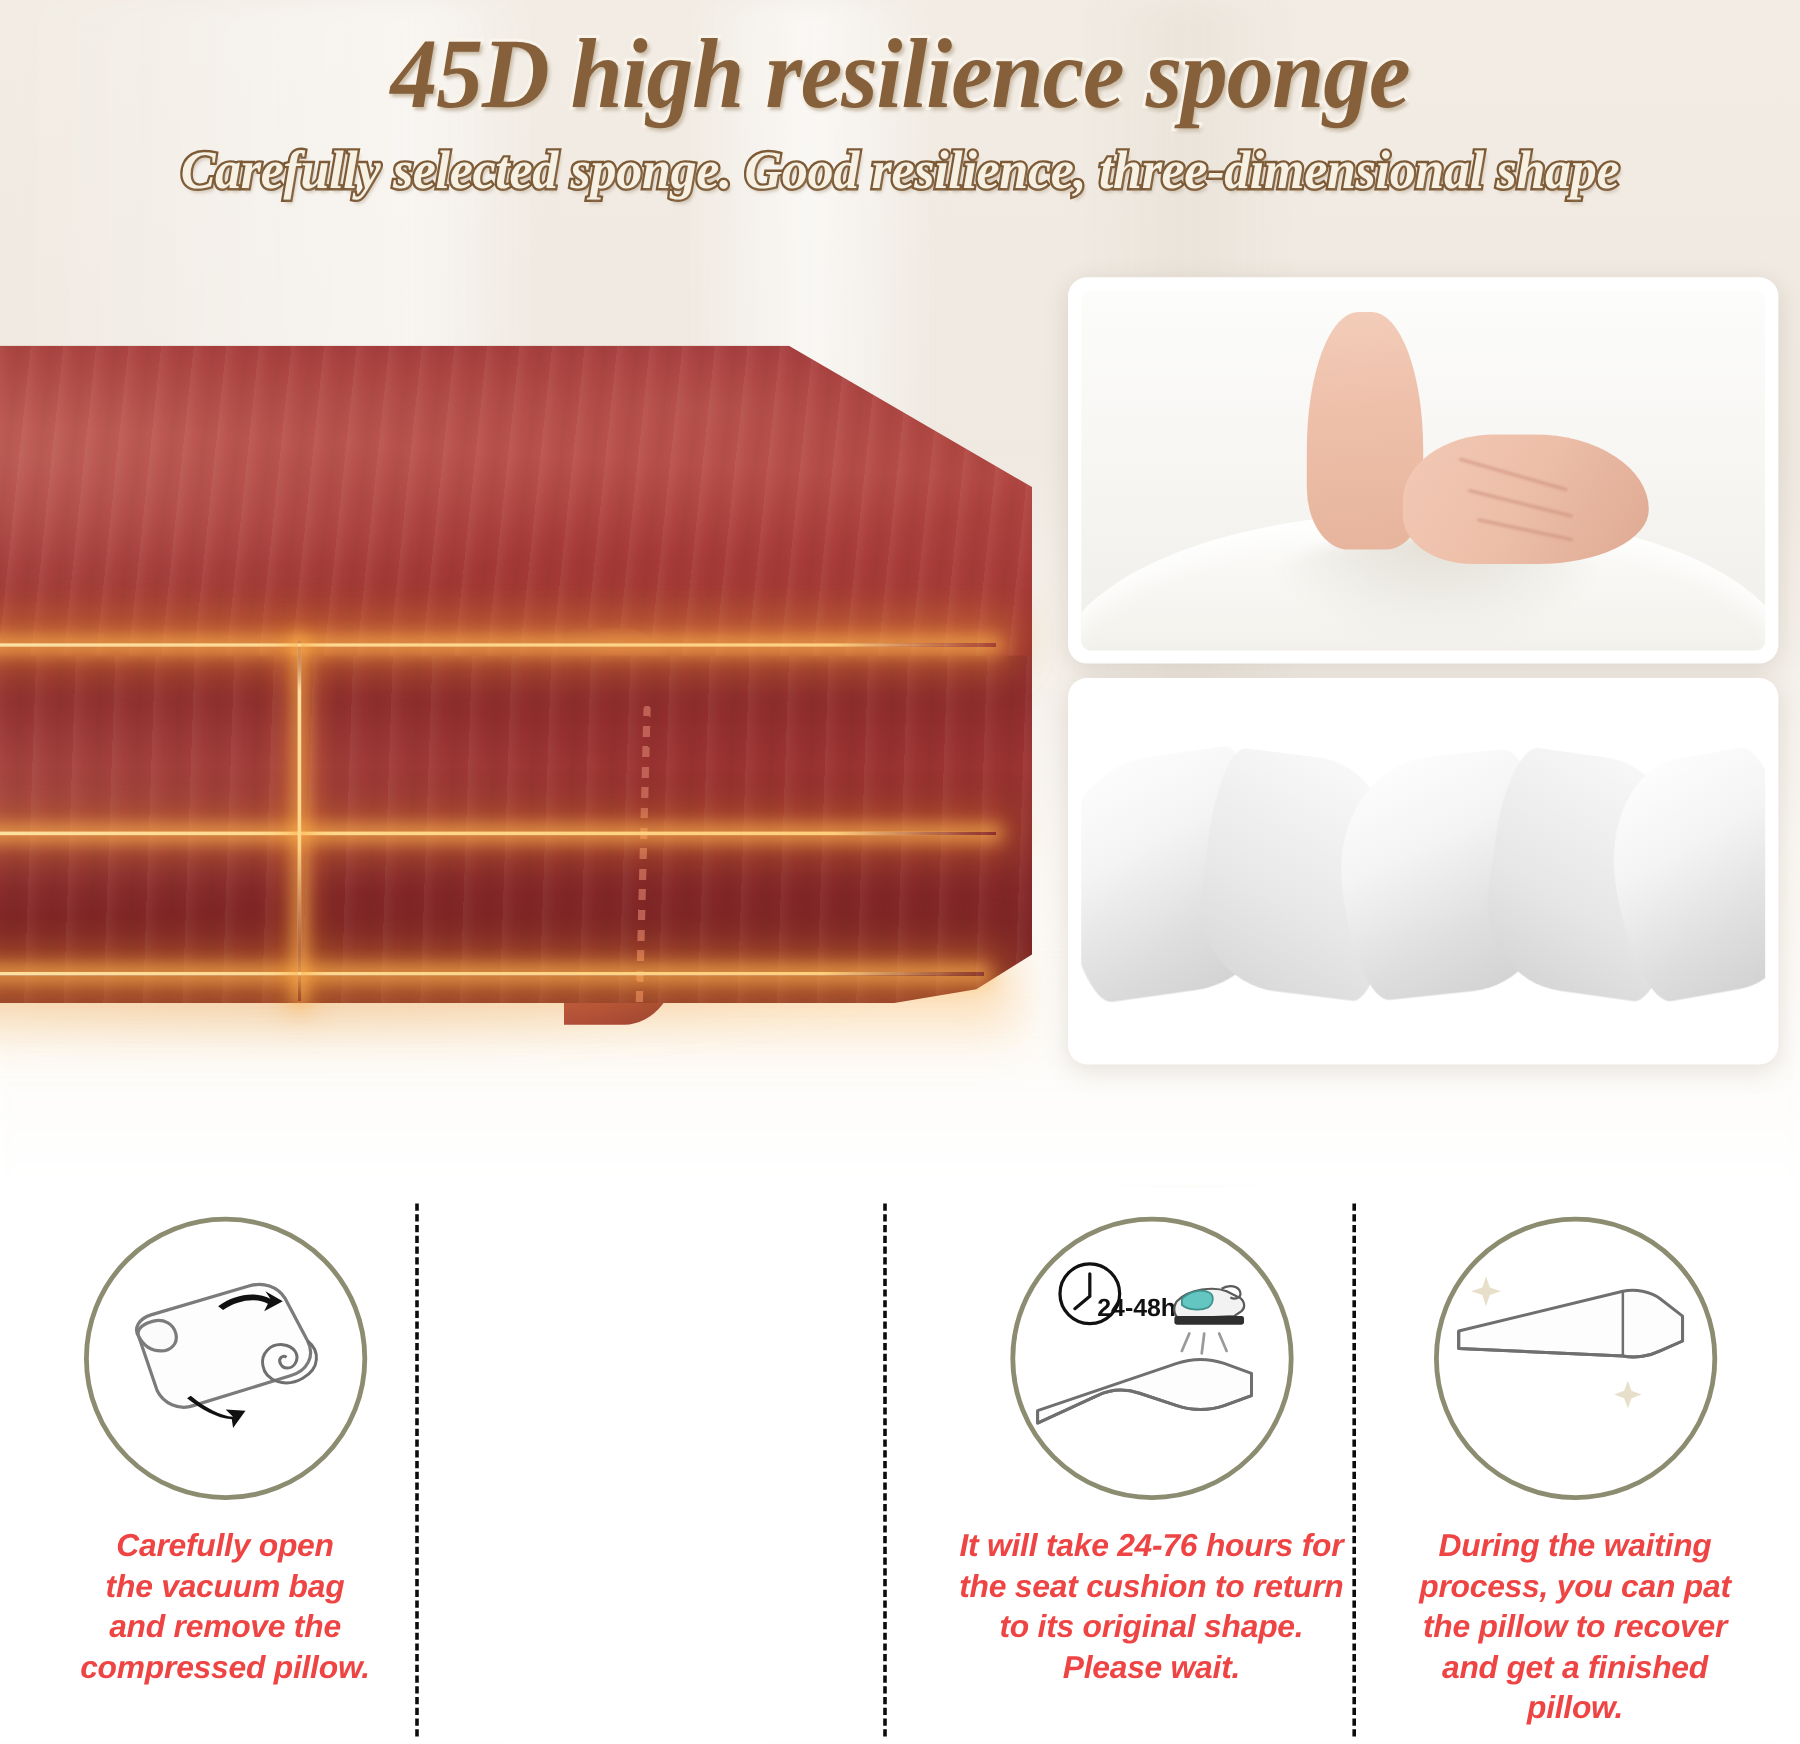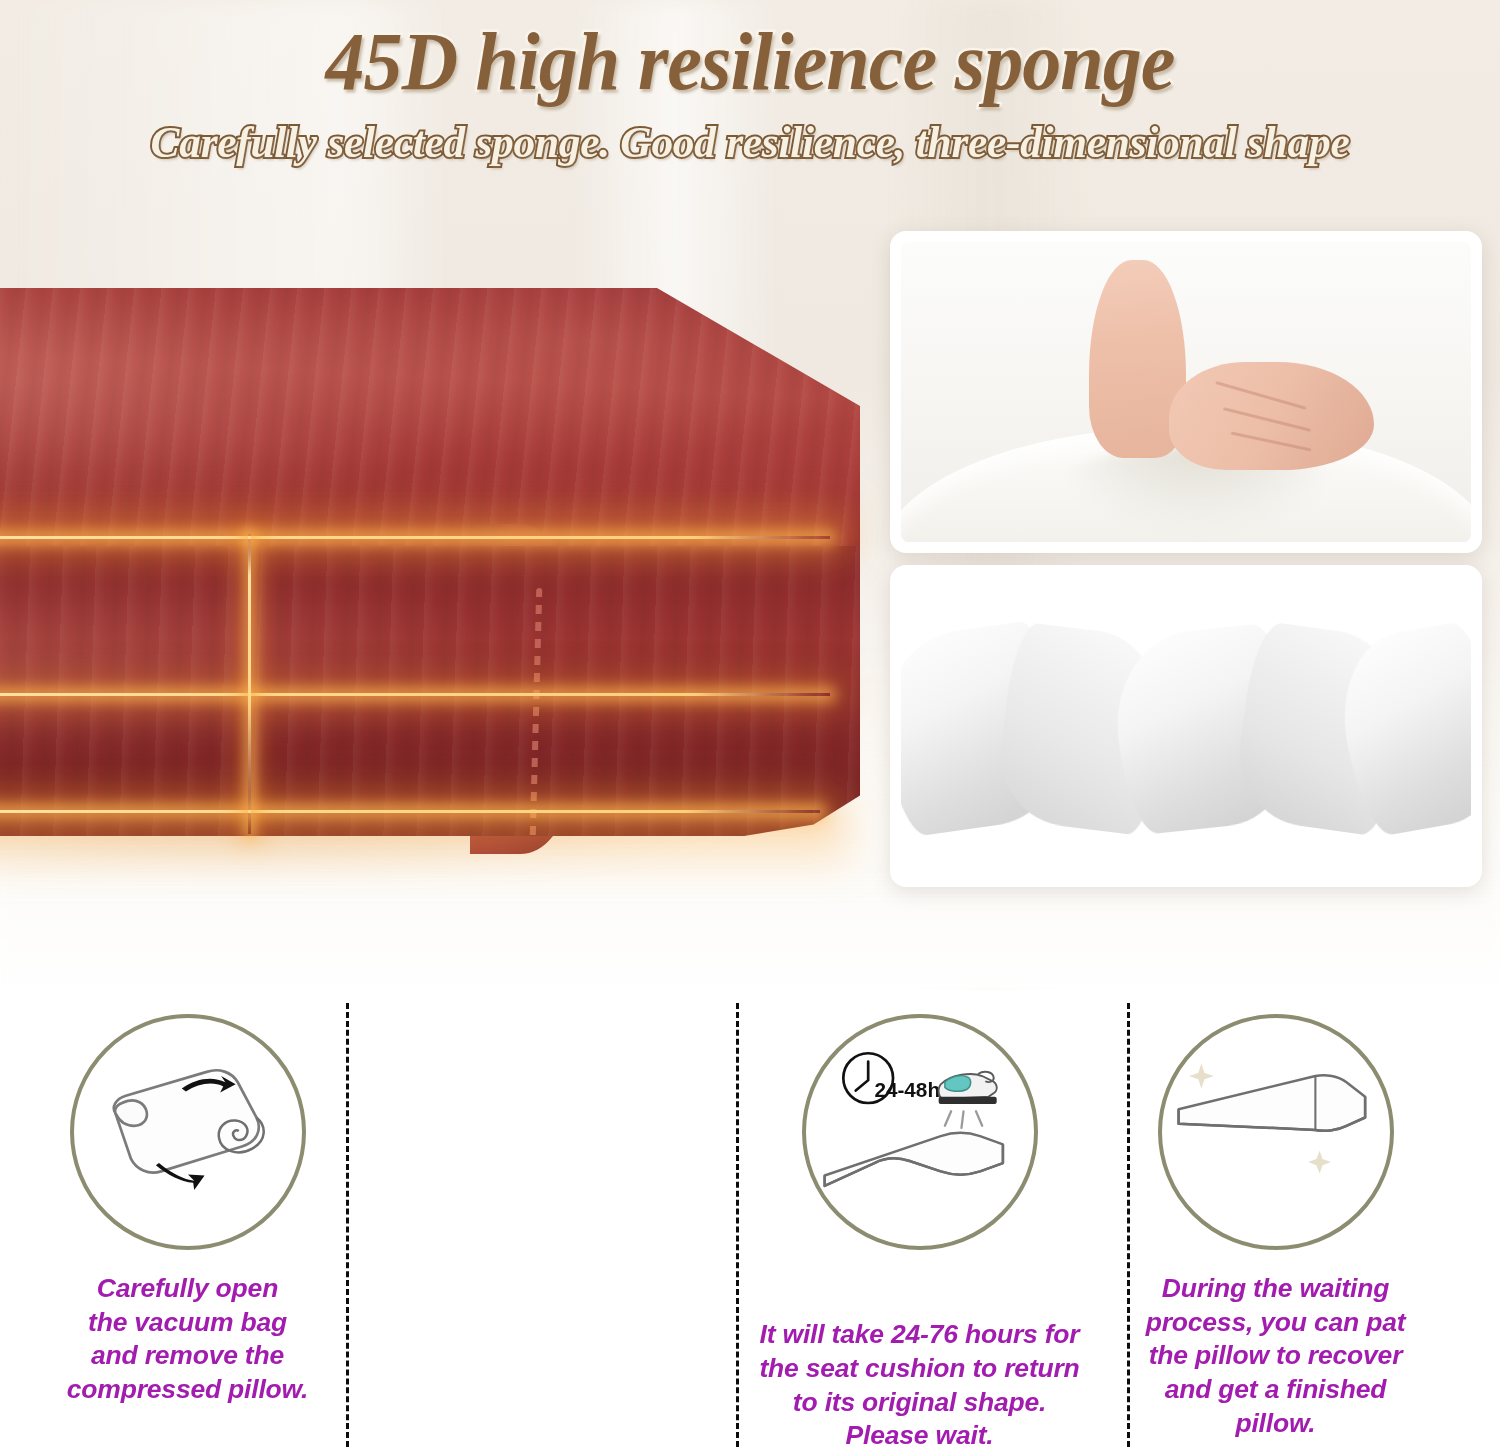--- a/index.html
+++ b/index.html
@@ -192,7 +192,7 @@
   }
   .step.s1{left:0;}
   .step.s2{left:375px;}
-  .step.s3{left:732px;justify-content:space-between;}
+  .step.s3{left:772px;}
   .step.s4{left:1088px;}
 
   .divider{

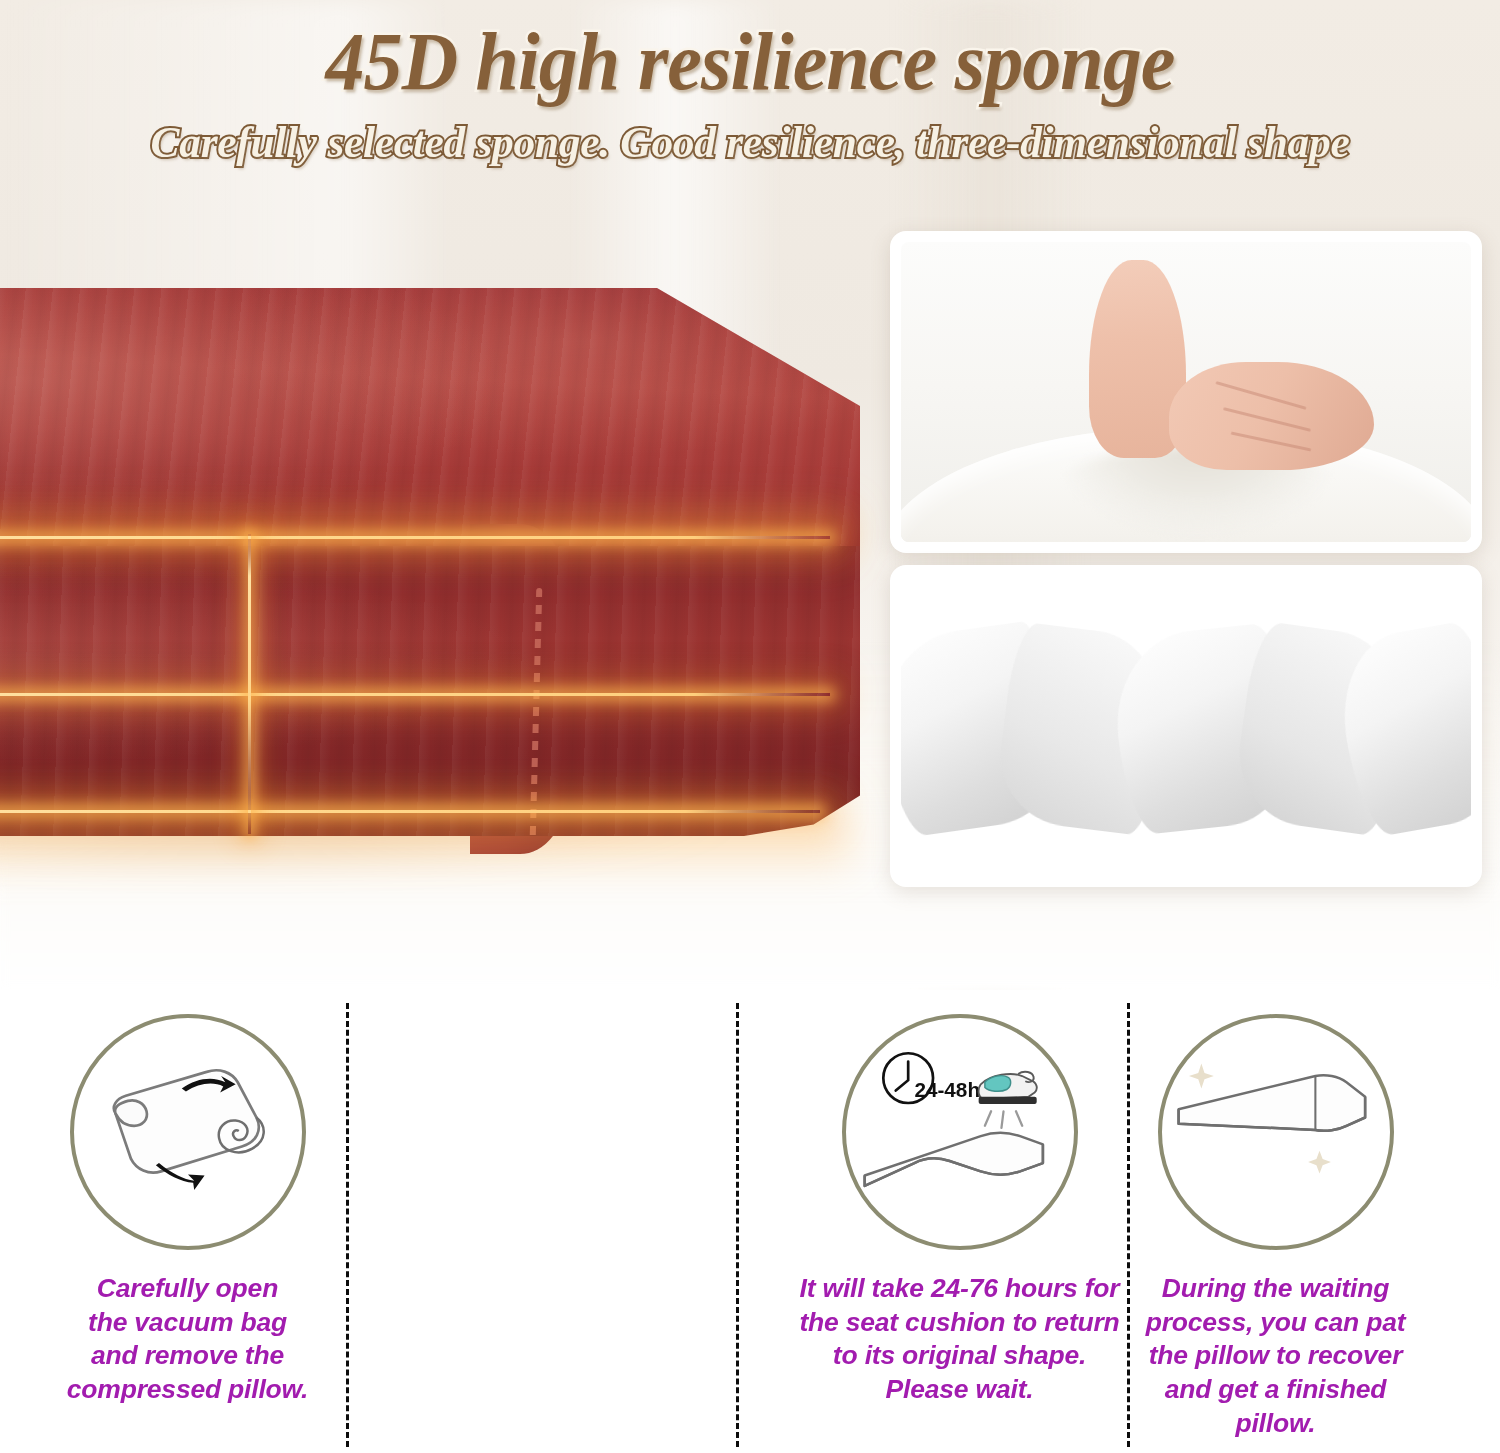--- a/index.html
+++ b/index.html
@@ -216,7 +216,7 @@
     font-family:"Liberation Sans", sans-serif;
     font-weight:bold;font-style:italic;
     font-size:26.5px;line-height:1.27;
-    color:#a21caf;
+    color:#ef4444;
     letter-spacing:-.2px;
     white-space:pre-line;
   }

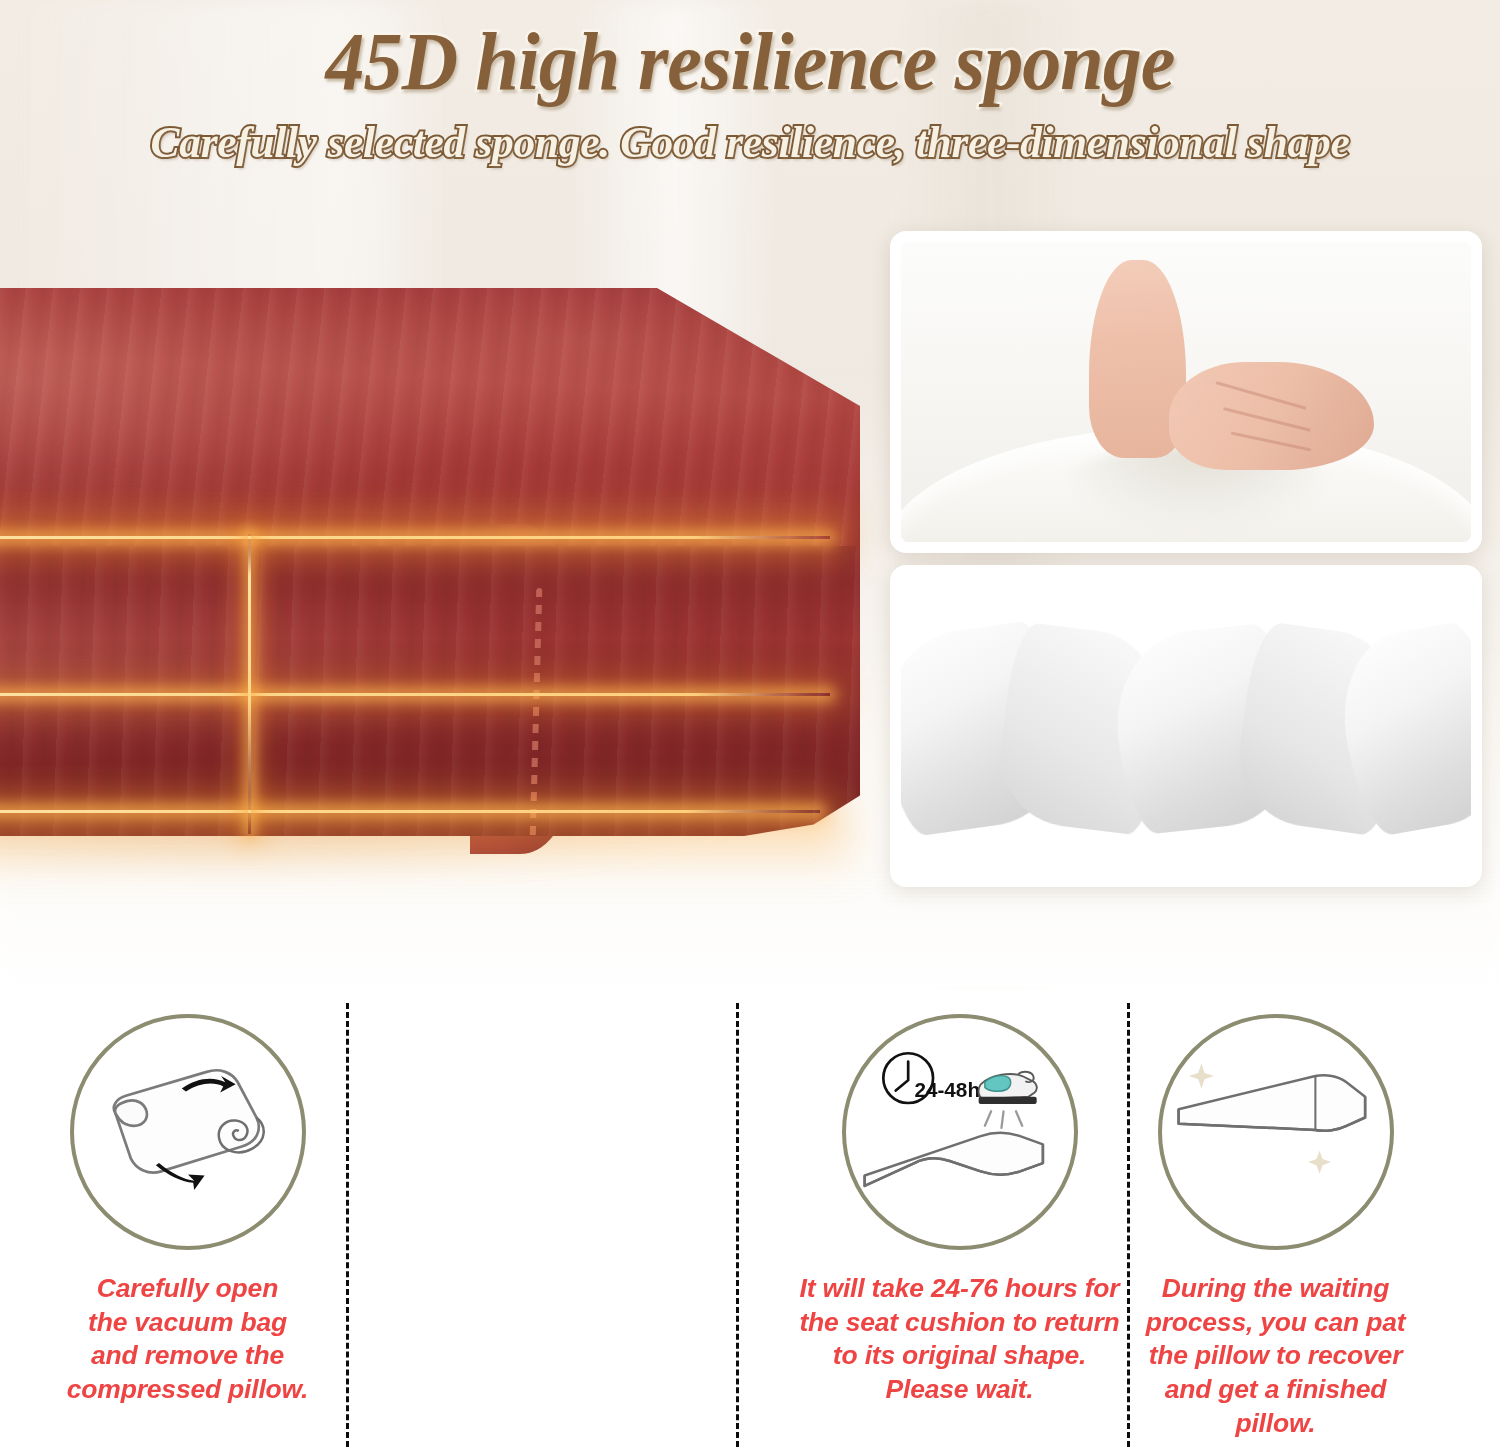--- a/index.html
+++ b/index.html
@@ -193,7 +193,7 @@
   .step.s1{left:0;}
   .step.s2{left:375px;}
   .step.s3{left:772px;}
-  .step.s4{left:1088px;}
+  .step.s4{left:1125px;}
 
   .divider{
     position:absolute;top:13px;width:0;height:444px;

